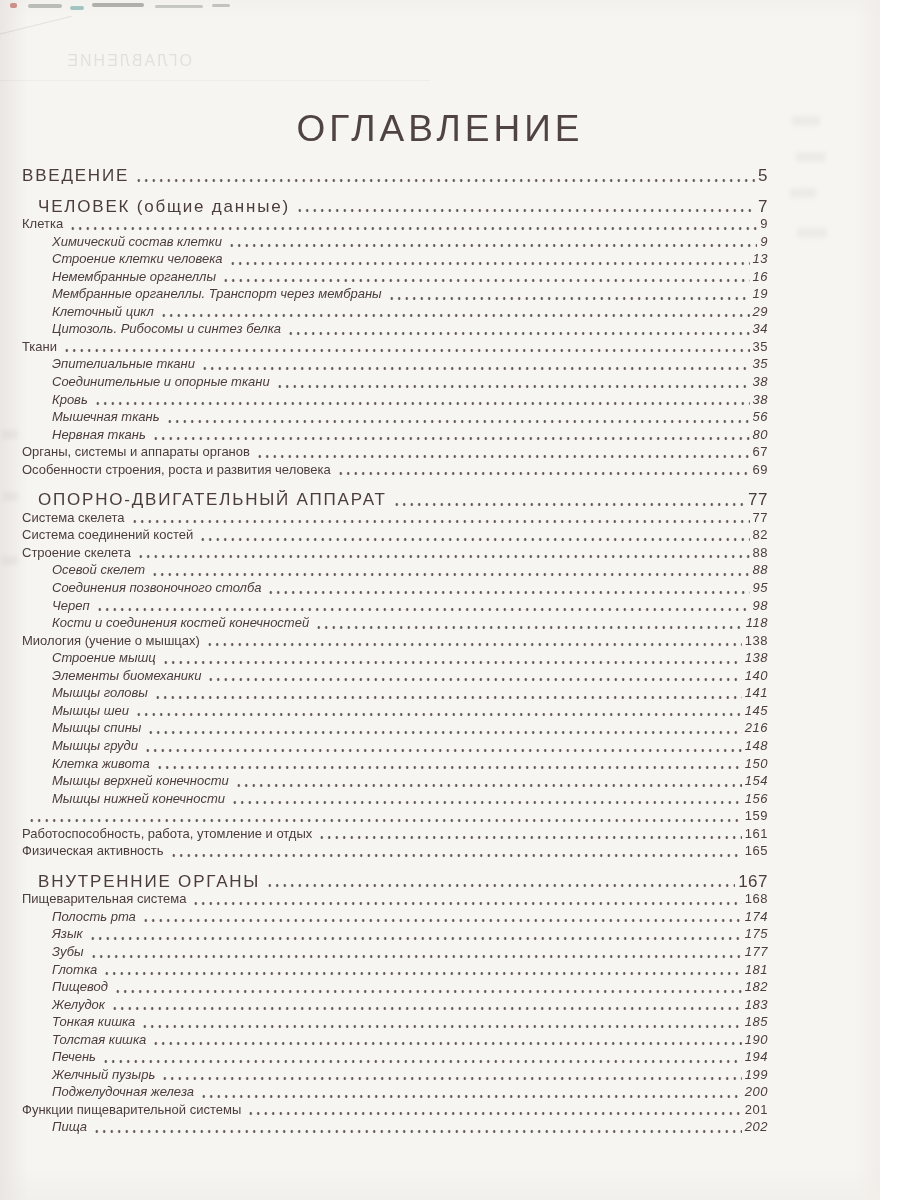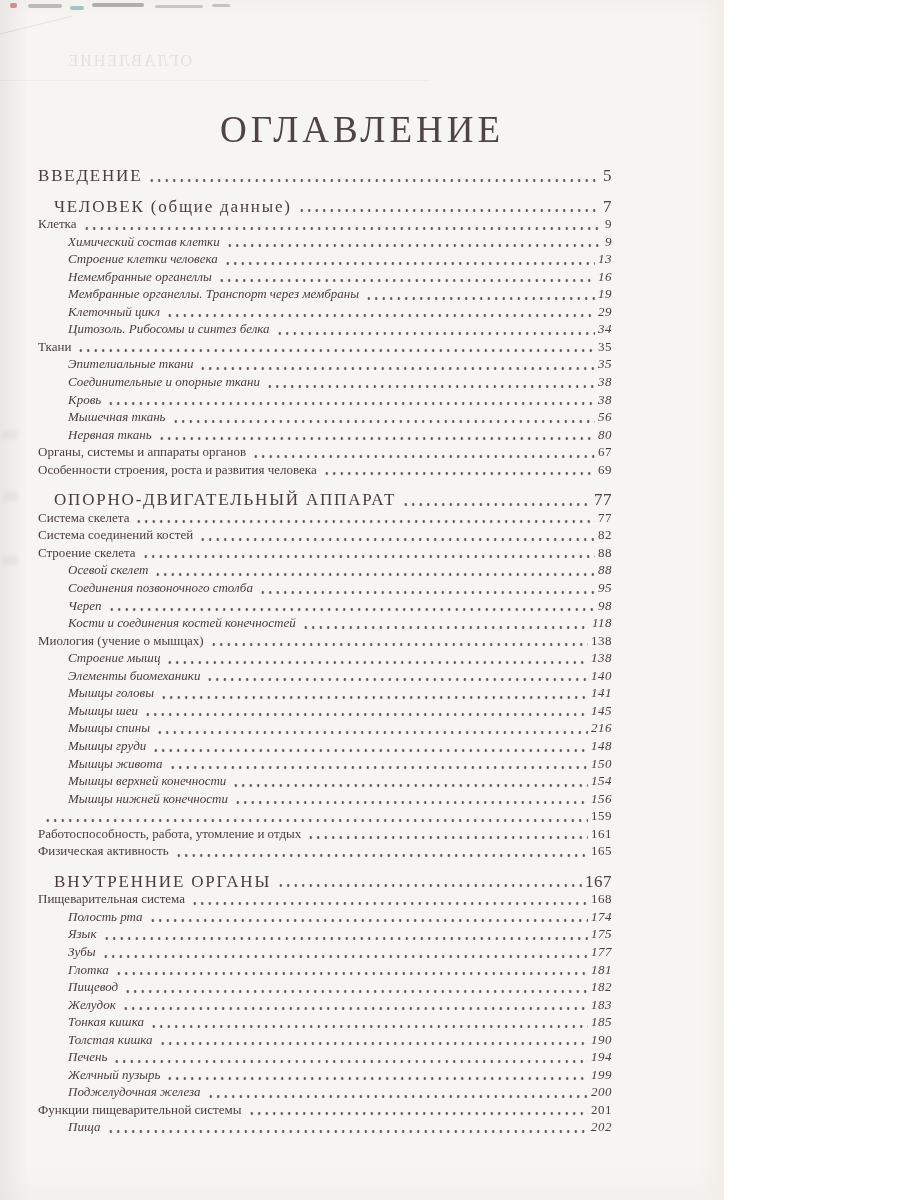--- a/index.html
+++ b/index.html
@@ -10,8 +10,8 @@
   html,body{margin:0;padding:0;}
   body{width:900px;height:1200px;overflow:hidden;}
   .paper{
-    position:relative;width:724px;height:1200px;overflow:hidden;
-    font-family:Liberation Serif, serif;
+    position:relative;width:880px;height:1200px;overflow:hidden;
+    font-family:Liberation Sans, sans-serif;
     color:var(--ink);
     background:
       linear-gradient(90deg, #e9e6e3 0px, rgba(247,245,242,0) 28px),

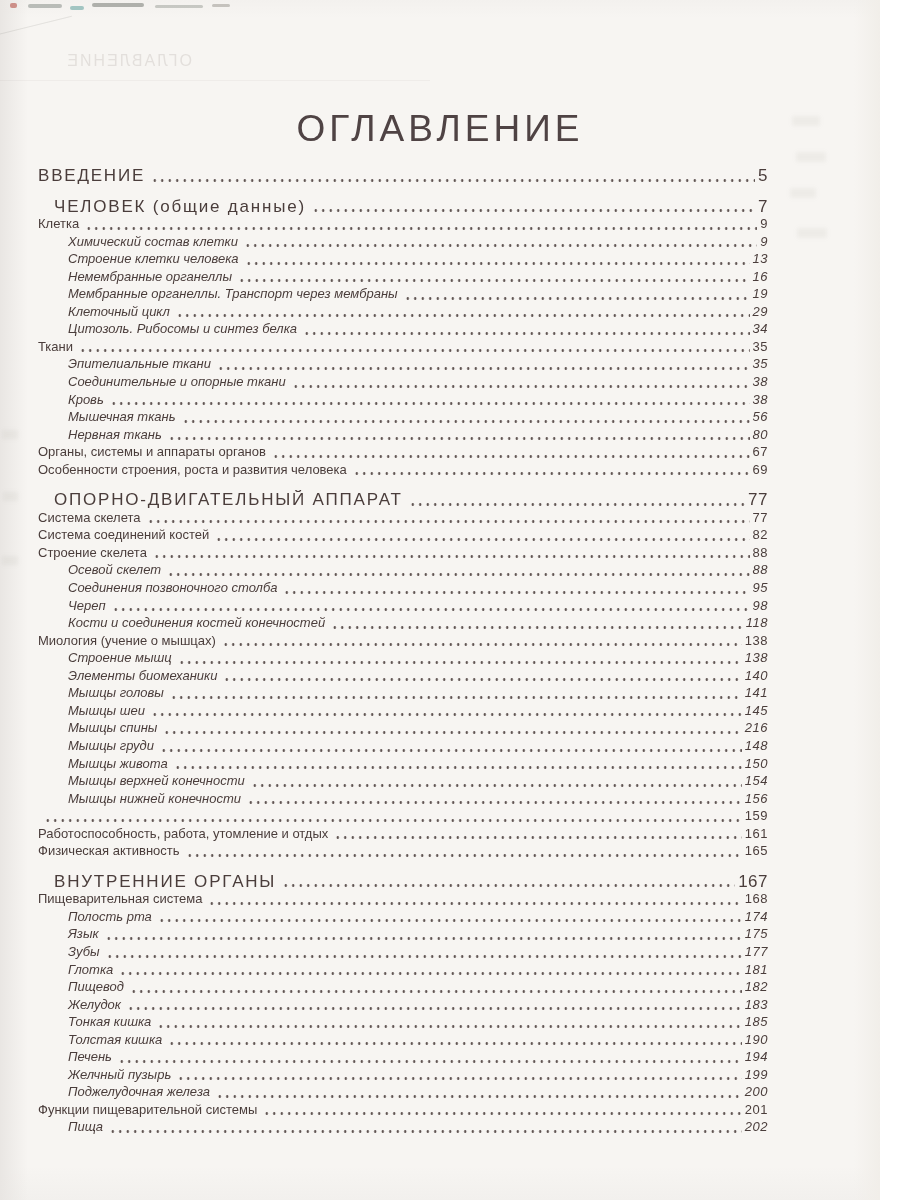--- a/index.html
+++ b/index.html
@@ -47,7 +47,7 @@
 
   
   .toc{
-    position:absolute;top:167px;left:38px;right:112px;
+    position:absolute;top:167px;left:22px;right:112px;
   }
   .row{
     display:flex;align-items:baseline;

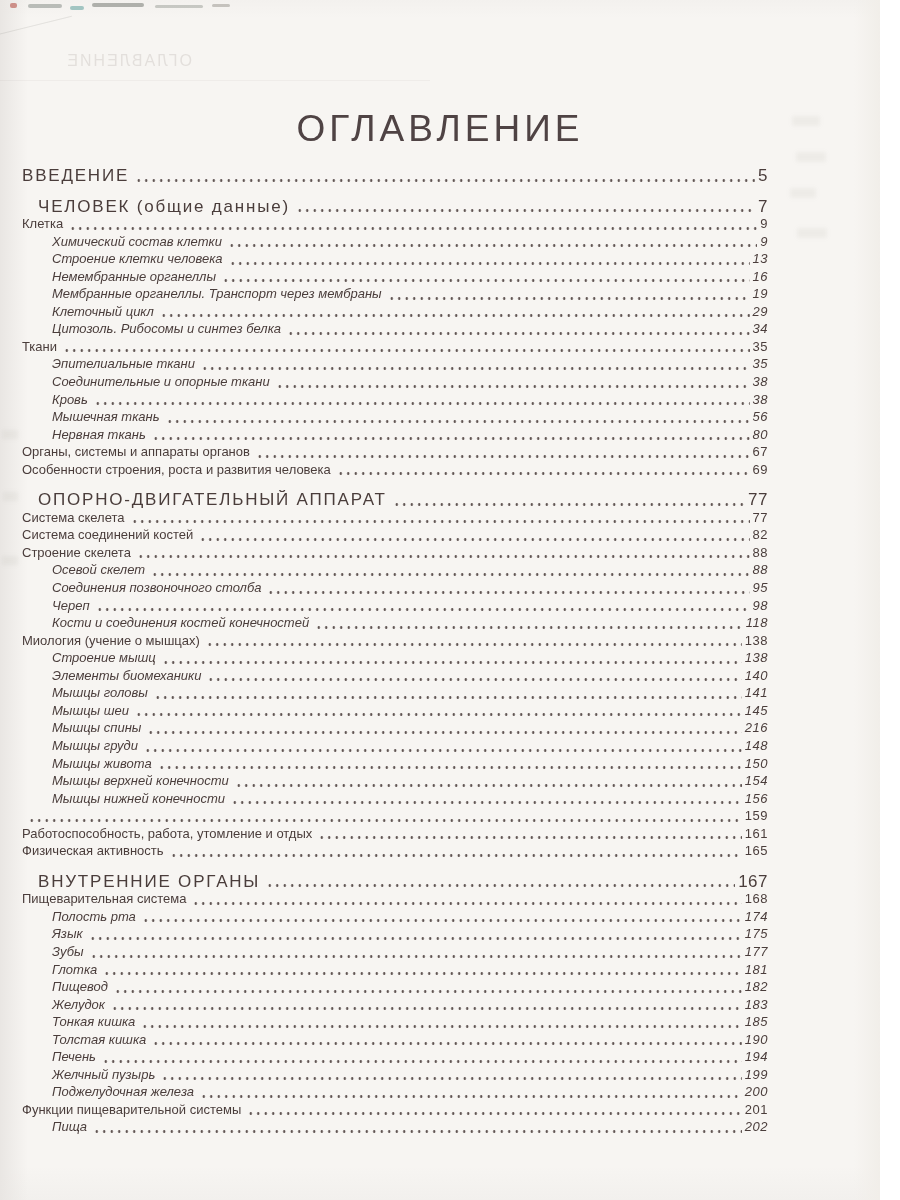--- a/index.html
+++ b/index.html
@@ -255,7 +255,7 @@
         <span class="pagenum">148</span>
       </div>
       <div class="row subsection">
-        <span class="label">Мышцы живота</span>
+        <span class="label">Клетка живота</span>
         <span class="leader"></span>
         <span class="pagenum">150</span>
       </div>

